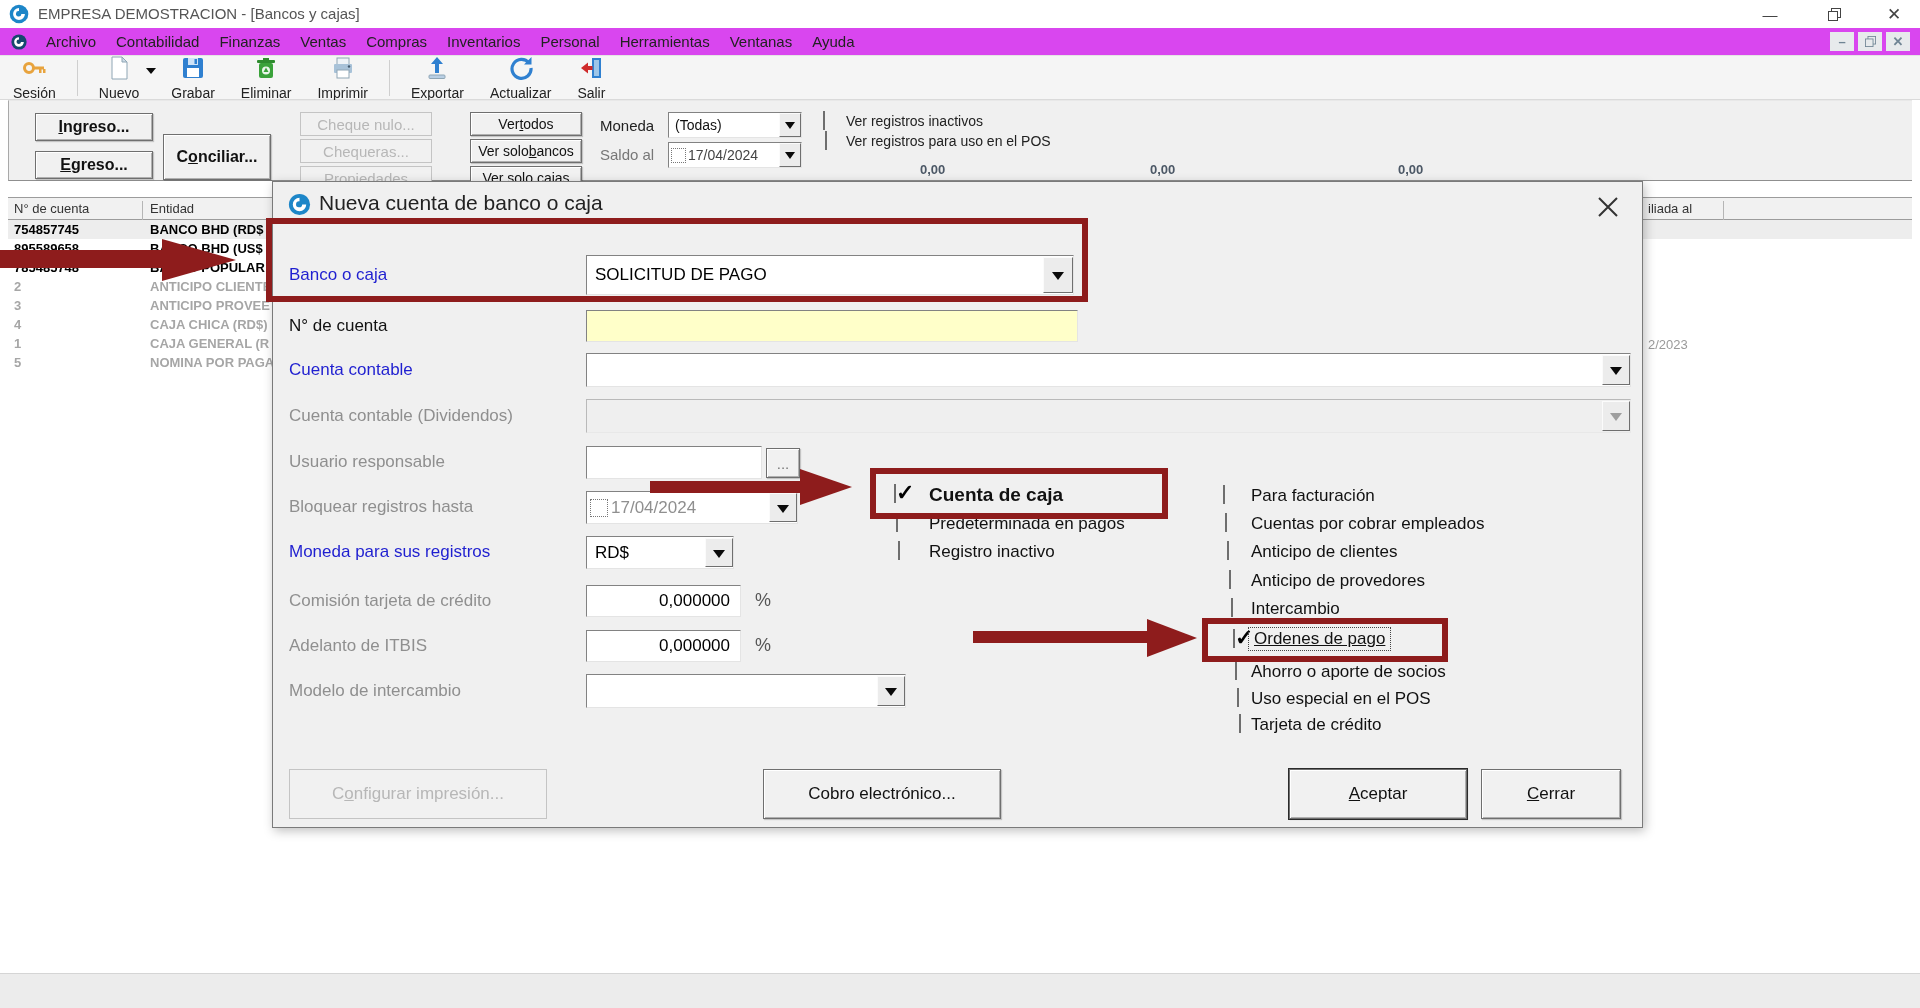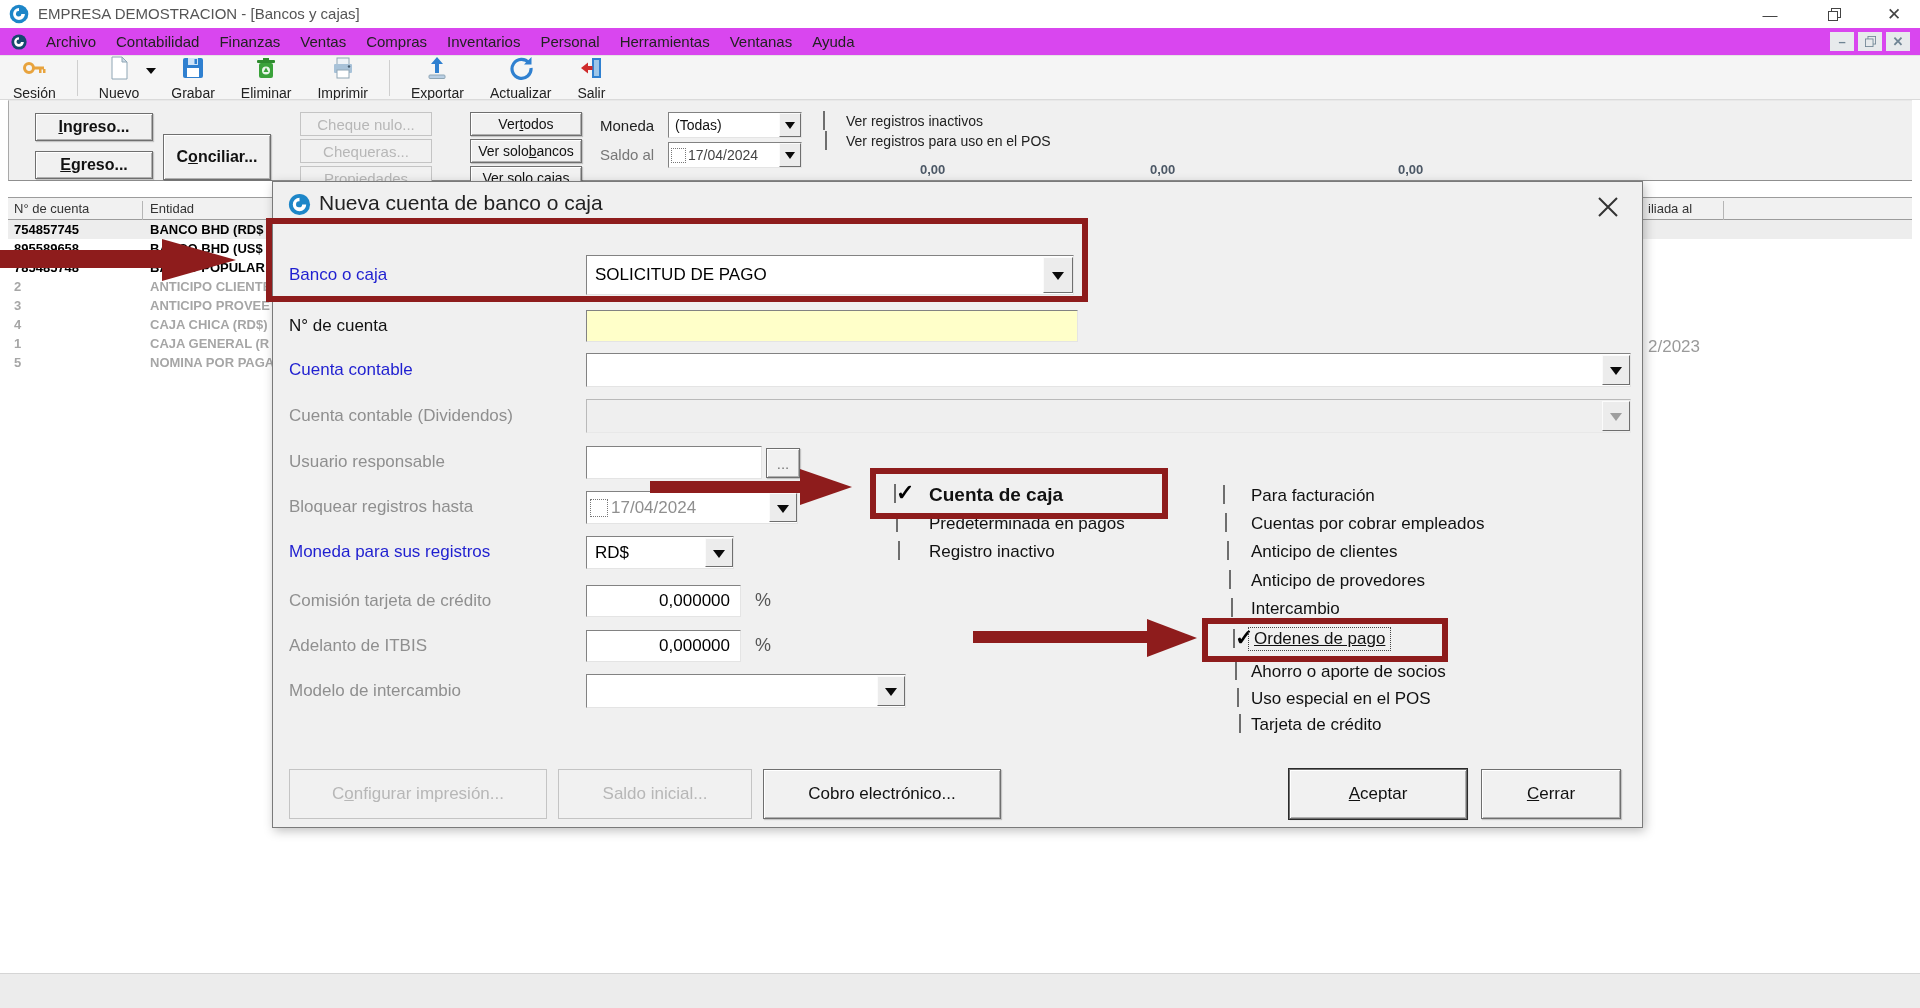--- a/index.html
+++ b/index.html
@@ -310,7 +310,7 @@
     <span class="c1">5</span>
       <span class="c2">NOMINA POR PAGA</span>
   </div>
-  <span class="abs" style="left:1648px;top:337px;font-size:17px;color:#9a9a9a;">2/2023</span>
+  <span class="abs" style="left:1648px;top:337px;font-size:13px;color:#9a9a9a;">2/2023</span>
 
   <div class="abs bottomstrip"></div>
 

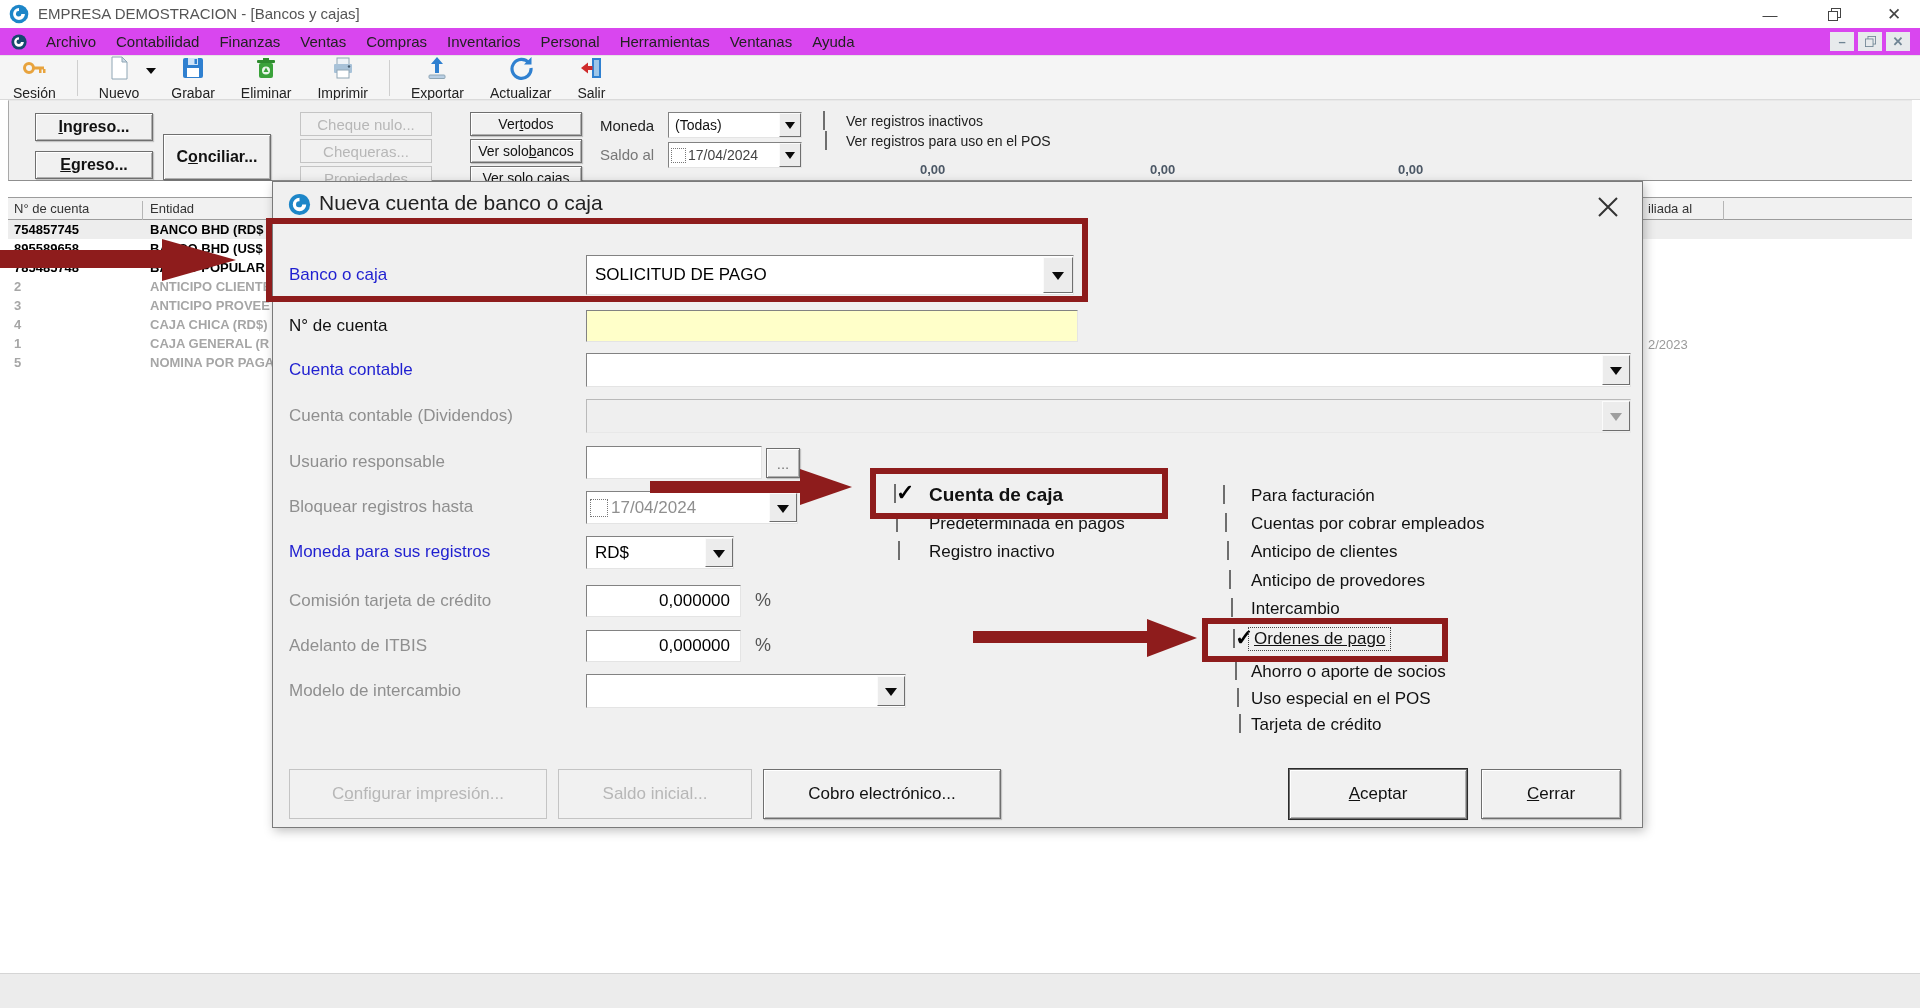--- a/index.html
+++ b/index.html
@@ -430,7 +430,6 @@
 
     
     <div class="dbtn btn disabled" style="left:16px;top:587px;width:258px;">C<u>o</u>nfigurar impresión...</div>
-    <div class="dbtn btn disabled" style="left:285px;top:587px;width:194px;">Saldo inicial...</div>
     <div class="dbtn btn" style="left:490px;top:587px;width:238px;">Cobro electrónico...</div>
     <div class="dbtn btn default" style="left:1016px;top:587px;width:178px;"><u>A</u>ceptar</div>
     <div class="dbtn btn" style="left:1208px;top:587px;width:140px;"><u>C</u>errar</div>

